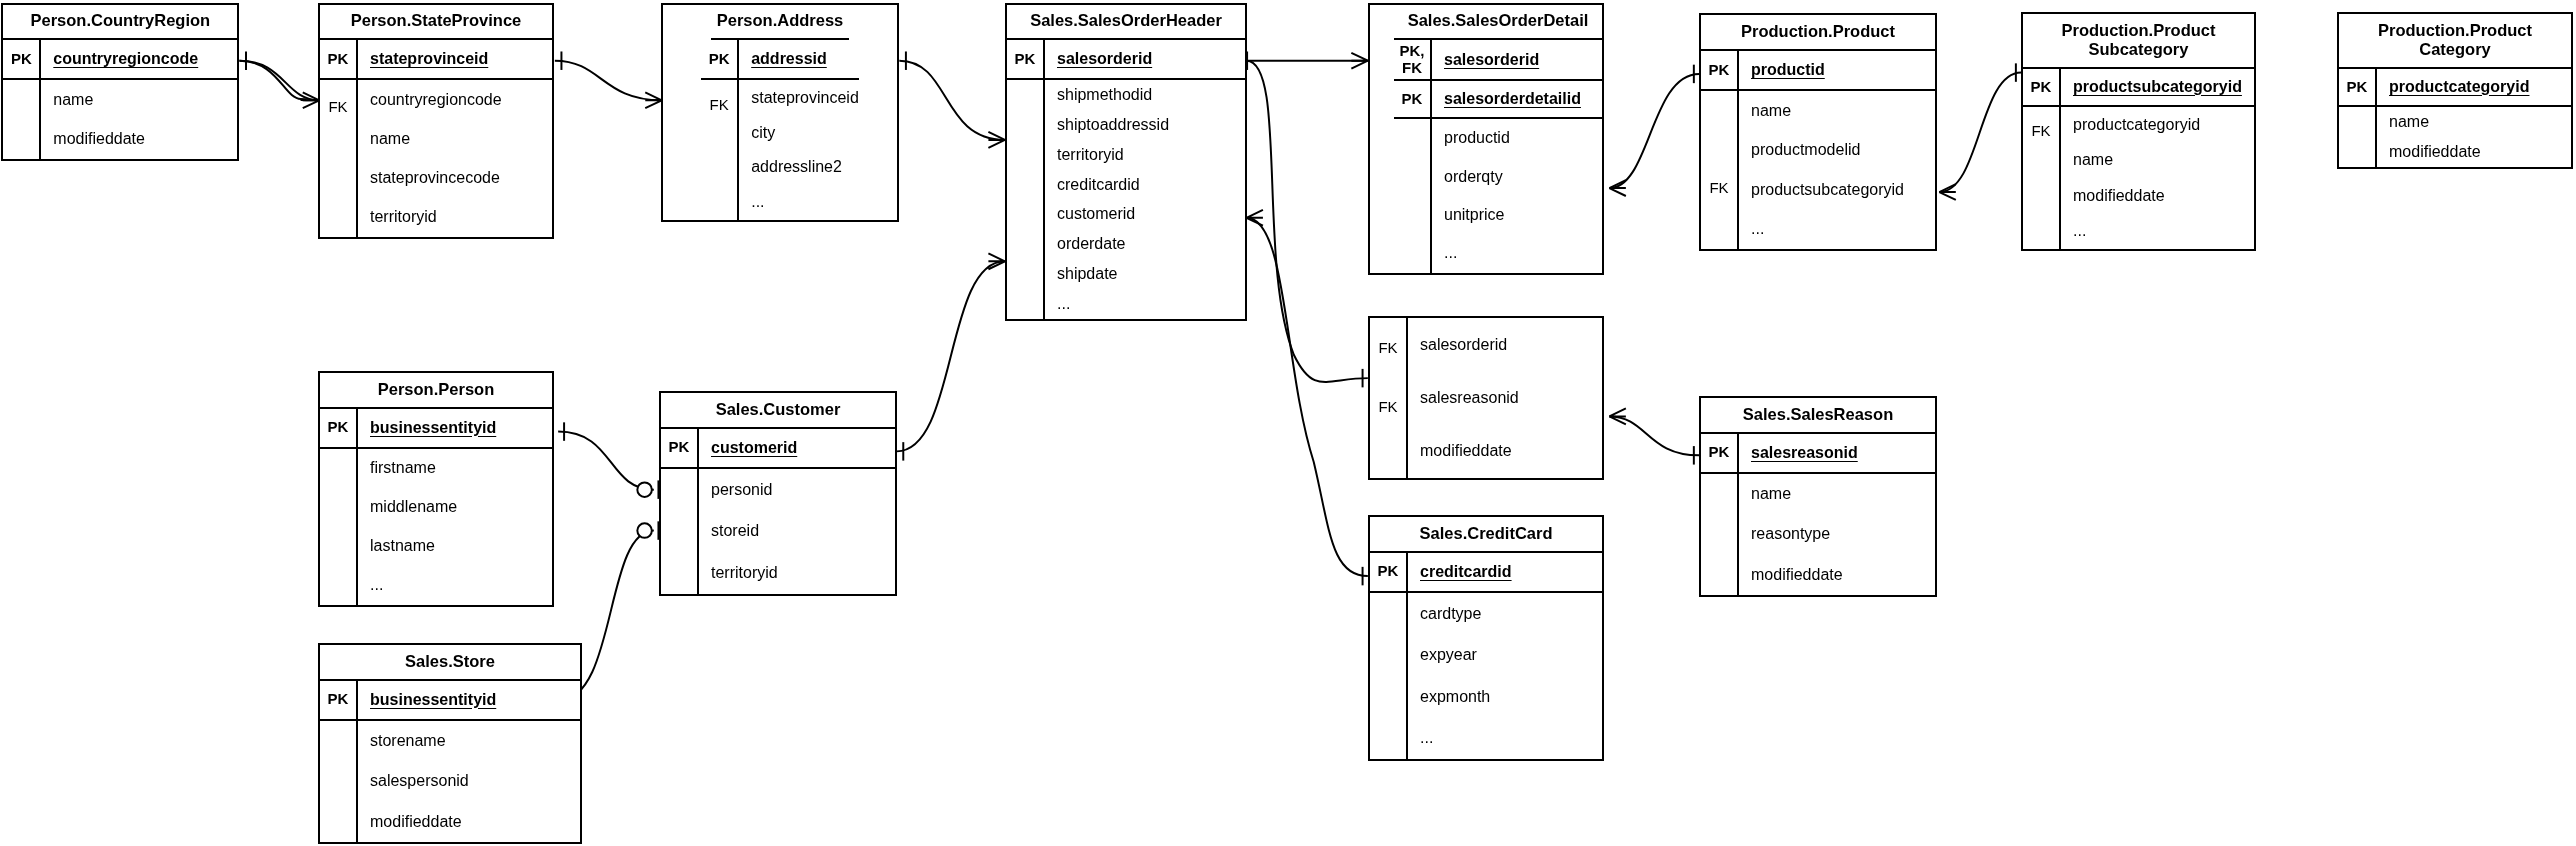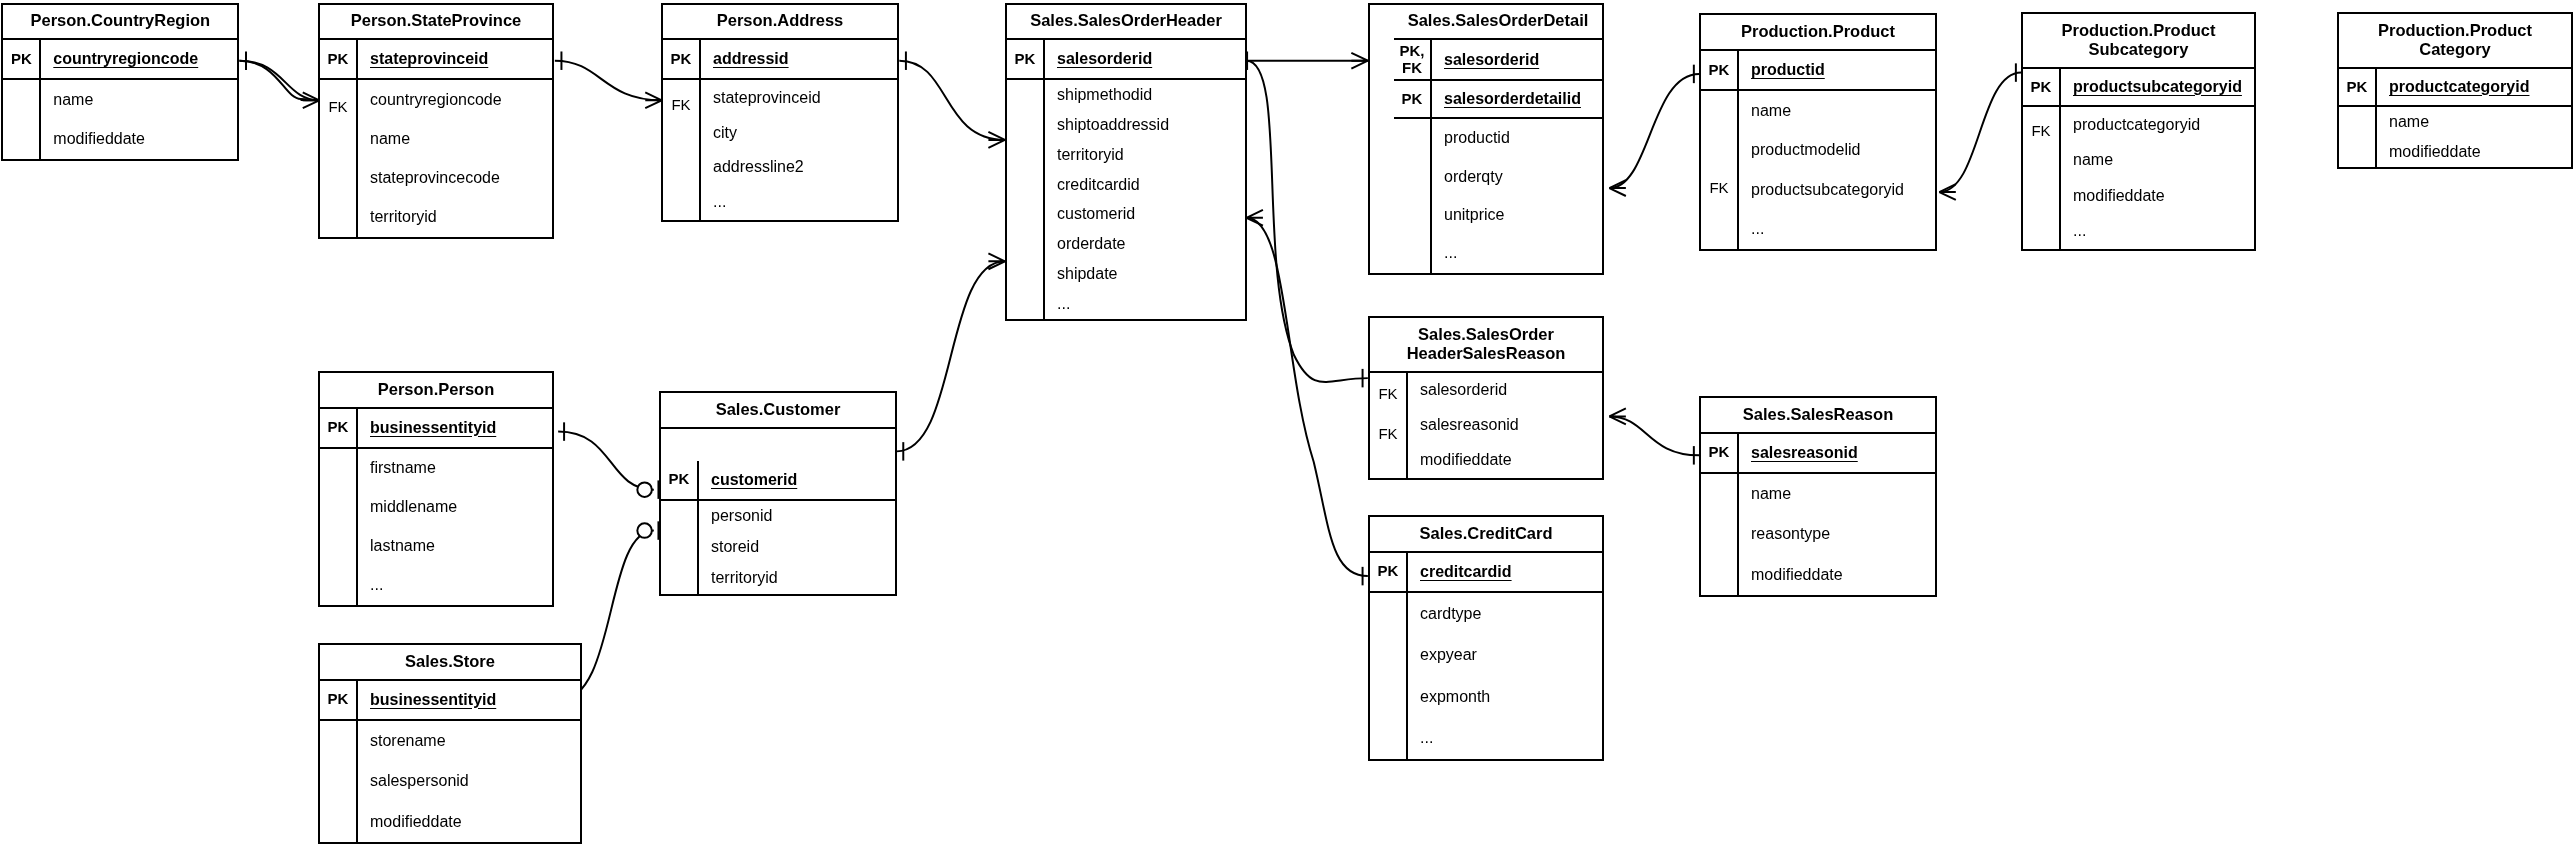--- a/index.html
+++ b/index.html
@@ -275,7 +275,7 @@
     </div>
   </div>
 
-  <div class="entity" style="left:661px; top:2.6px; width:238px; height:219px;">
+  <div class="entity" style="left:661px; top:2.6px; width:238px; height:219px;align-items:center;">
     <div class="entity-title">Person.Address</div>
     <div class="rows">
       <div class="row keyrow" style="height:40px;">

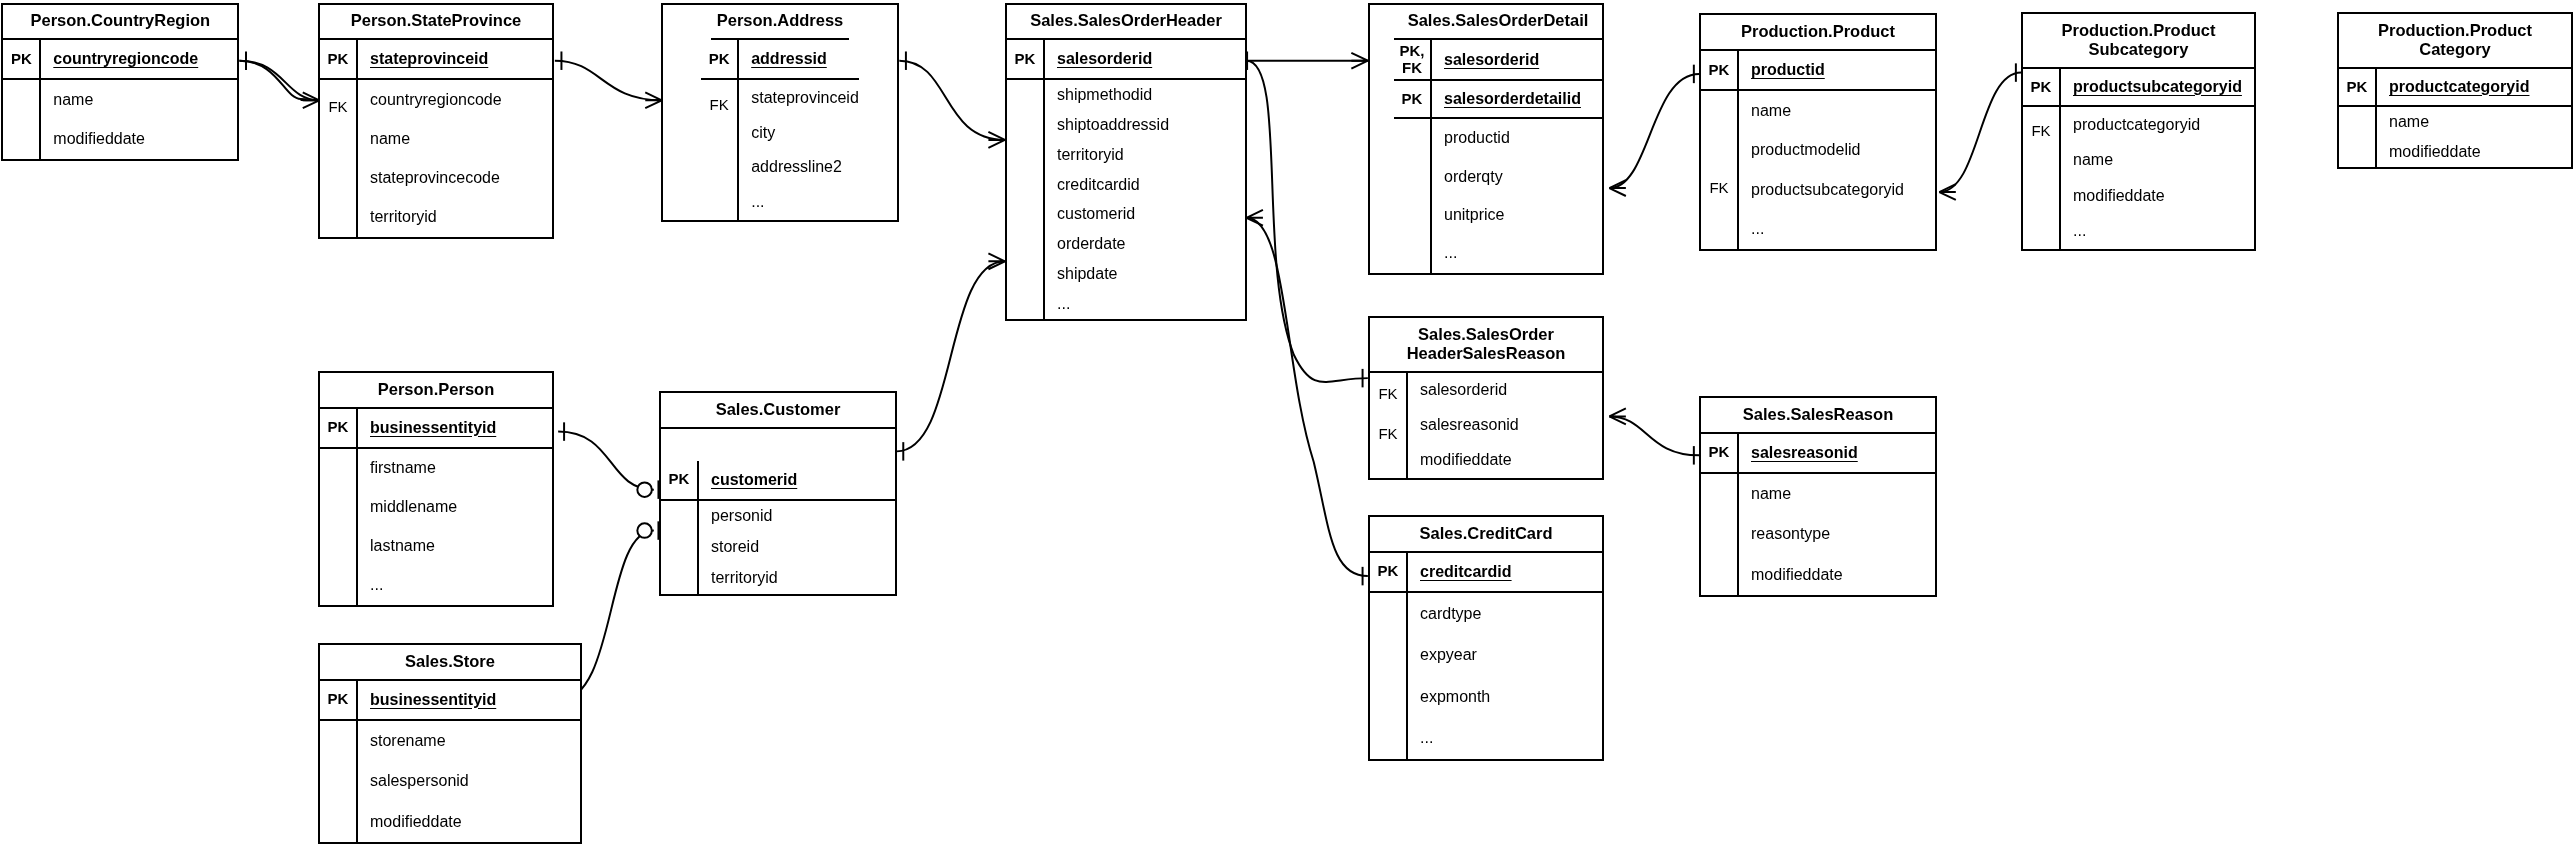--- a/index.html
+++ b/index.html
@@ -541,8 +541,6 @@
   </div>
 
   <div class="entity" style="left:1368px; top:316px; width:236px; height:164px;">
-    <div class="entity-title">Sales.SalesOrder
-HeaderSalesReason</div>
     <div class="rows">
       <div class="lowersec">
         <div class="fklabels">

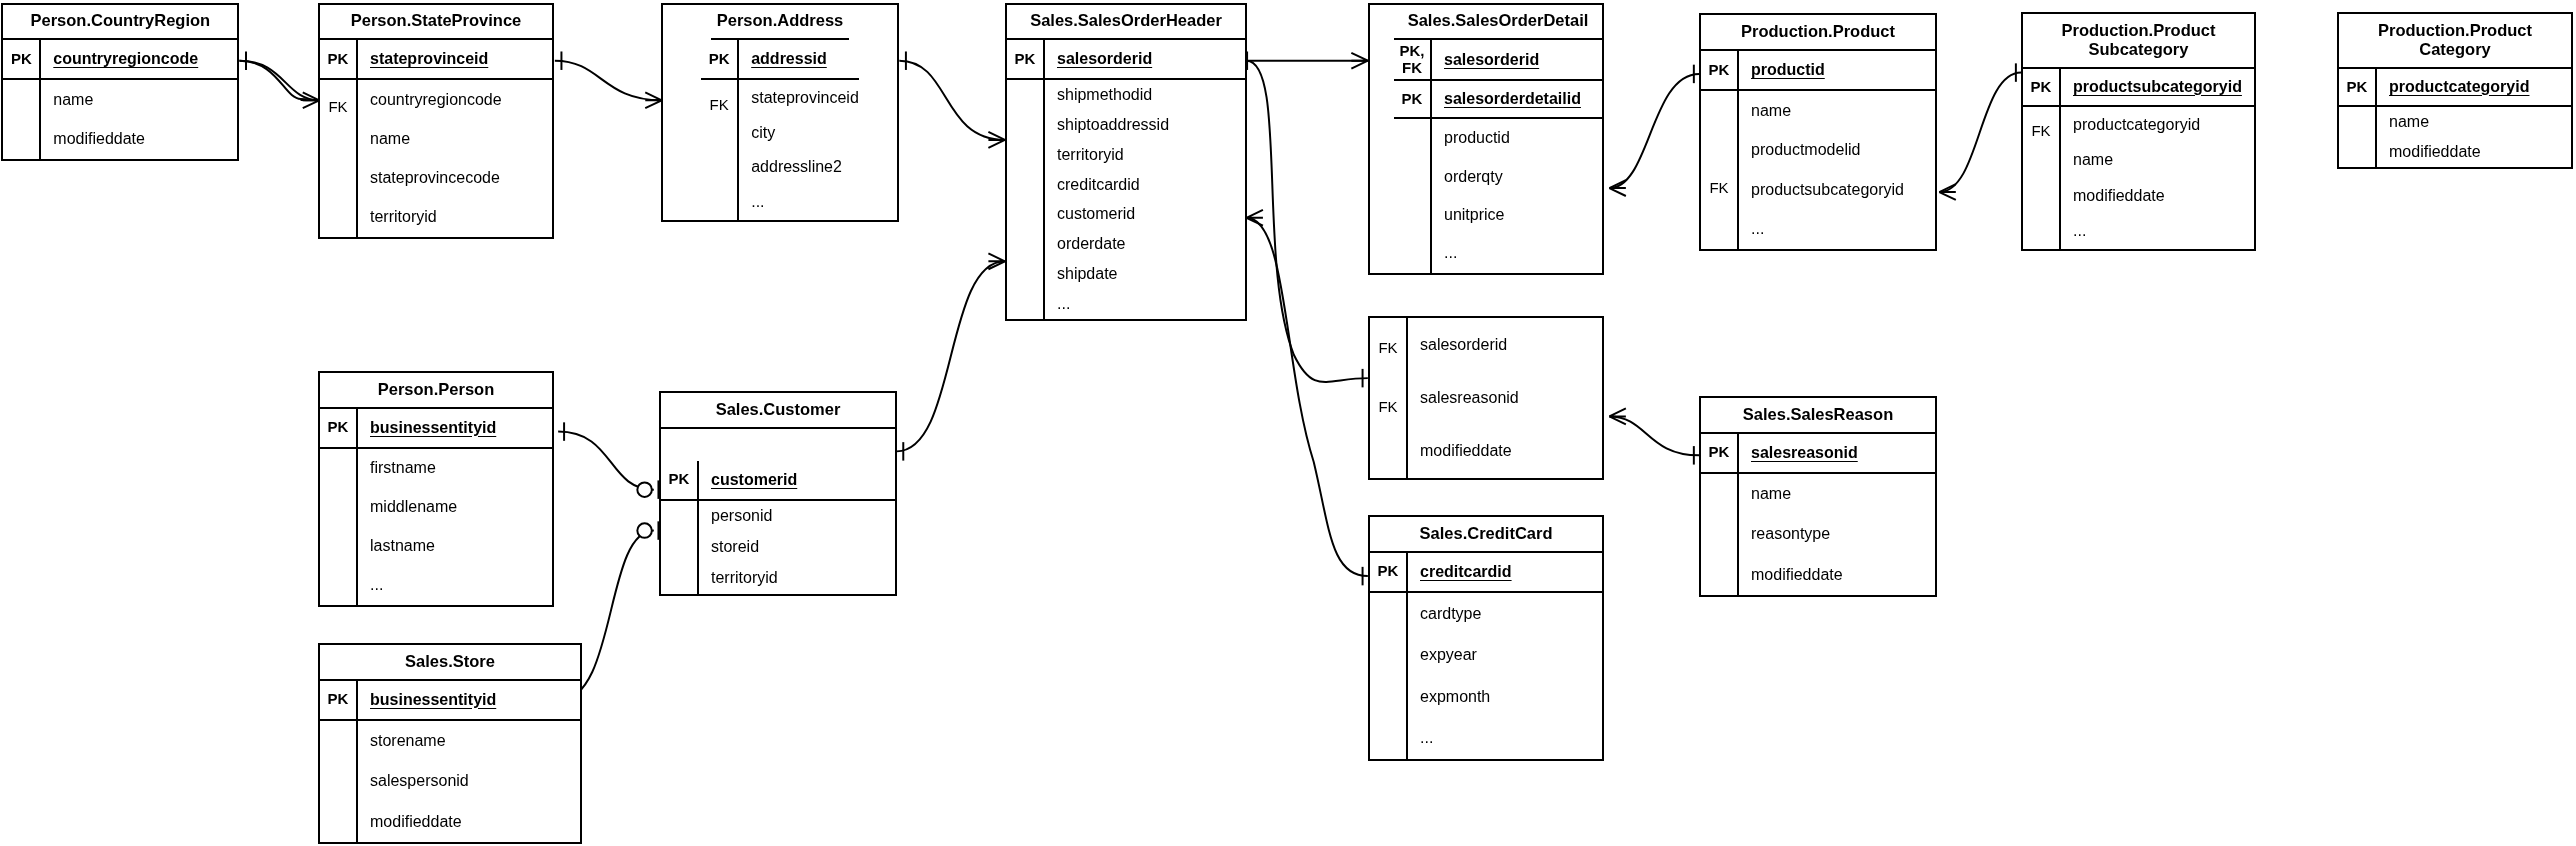--- a/index.html
+++ b/index.html
@@ -492,7 +492,7 @@
     </div>
   </div>
 
-  <div class="entity" style="left:659px; top:391px; width:238px; height:205px;gap:32px;">
+  <div class="entity" style="left:659px; top:391px; width:238px; height:205px;">
     <div class="entity-title">Sales.Customer</div>
     <div class="rows">
       <div class="row keyrow" style="height:40px;">

